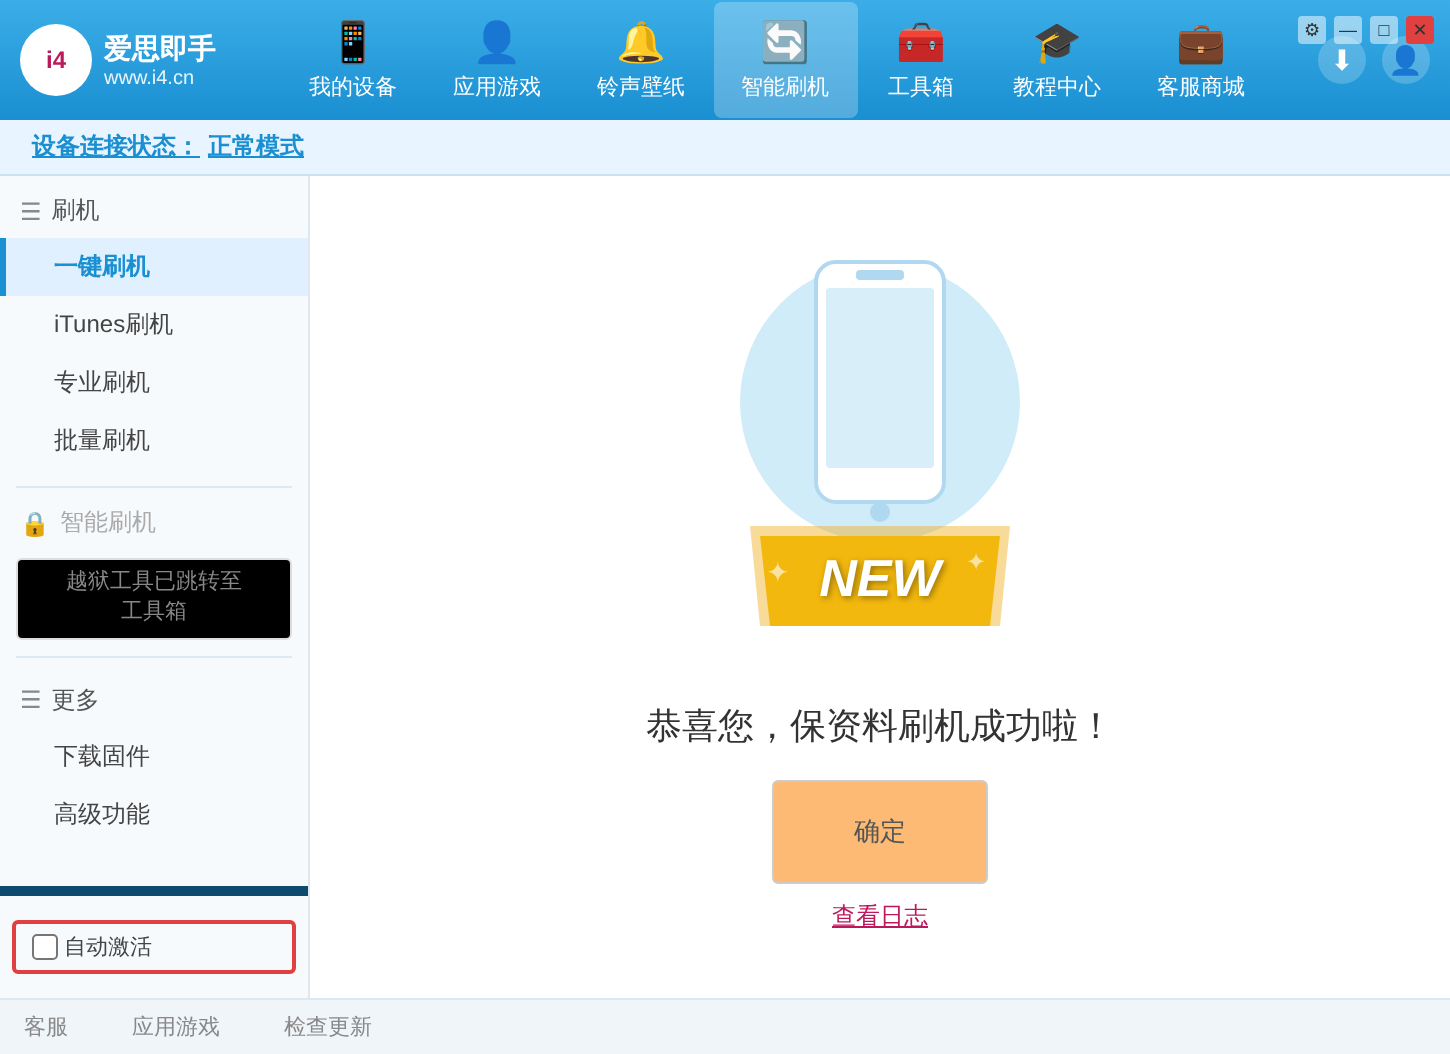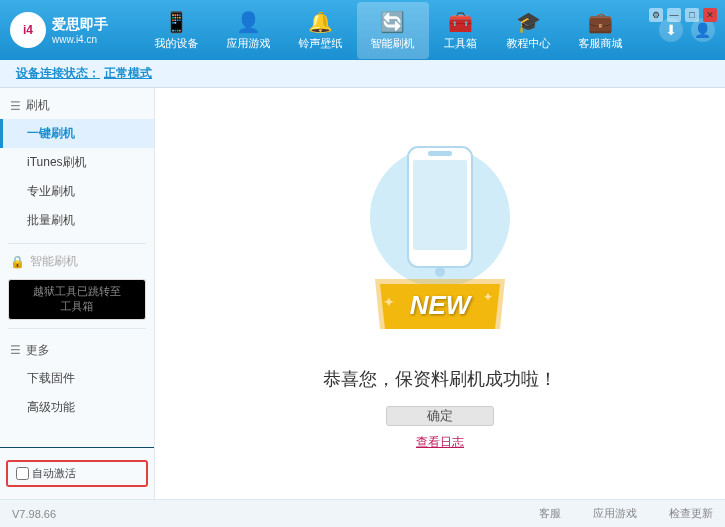--- a/index.html
+++ b/index.html
@@ -57,7 +57,7 @@
     .circle-bg { position: absolute; top: 10px; left: 50%; transform: translateX(-50%); width: 140px; height: 140px; background: #d0ecf8; border-radius: 50%; }
     .phone-svg { position: absolute; top: 5px; left: 50%; transform: translateX(-50%); z-index: 2; }
     .success-text { font-size: 18px; color: #333; margin-top: 10px; }
-    .confirm-btn { background: #e5e5e5; border: 1px solid #ccc; padding: 0 40px; font-size: 13px; color: #555; cursor: pointer; border-radius: 3px; margin-top: 15px; }
+    .confirm-btn { background: #fdba74; border: 1px solid #ccc; padding: 16px 40px; font-size: 13px; color: #555; cursor: pointer; border-radius: 3px; margin-top: 15px; }
     .log-link { color: #be185d; font-size: 12px; cursor: pointer; margin-top: 8px; text-decoration: underline; }
 
     

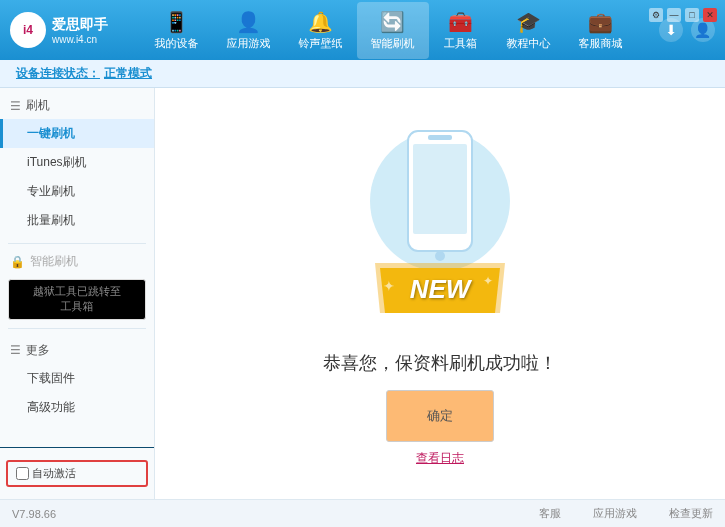--- a/index.html
+++ b/index.html
@@ -45,7 +45,7 @@
     .sidebar-notice { margin: 4px 8px; background: #000000; border: 1px solid #ddd; border-radius: 3px; padding: 4px 6px; font-size: 11px; color: #888; line-height: 1.4; text-align: center; }
 
     
-    .sidebar-bottom { margin-top: auto; padding: 8px 0; border-top: 1px solid #0c4a6e; }
+    .sidebar-bottom { margin-top: auto; padding: 8px 0; border-top: 5px solid #0c4a6e; }
     .auto-activate-row { padding: 4px 8px; display: flex; align-items: center; gap: 4px; border: 2px solid #e04040; margin: 4px 6px; border-radius: 3px; }
     .checkbox-label { display: flex; align-items: center; gap: 3px; font-size: 11px; color: #444; cursor: pointer; }
     .checkbox-label input { margin: 0; }

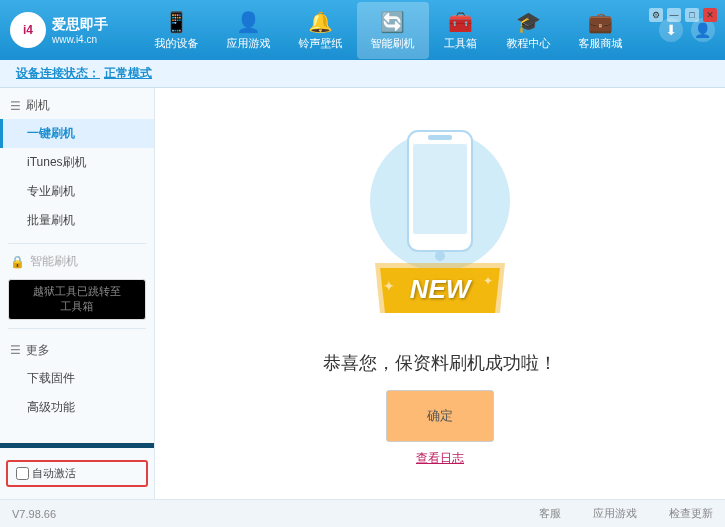--- a/index.html
+++ b/index.html
@@ -217,7 +217,6 @@
   </div>
 
   <div class="footer">
-    <div class="footer-left">V7.98.66</div>
     <div class="footer-right">
       <span class="footer-link">客服</span>
       <span class="footer-link">应用游戏</span>

